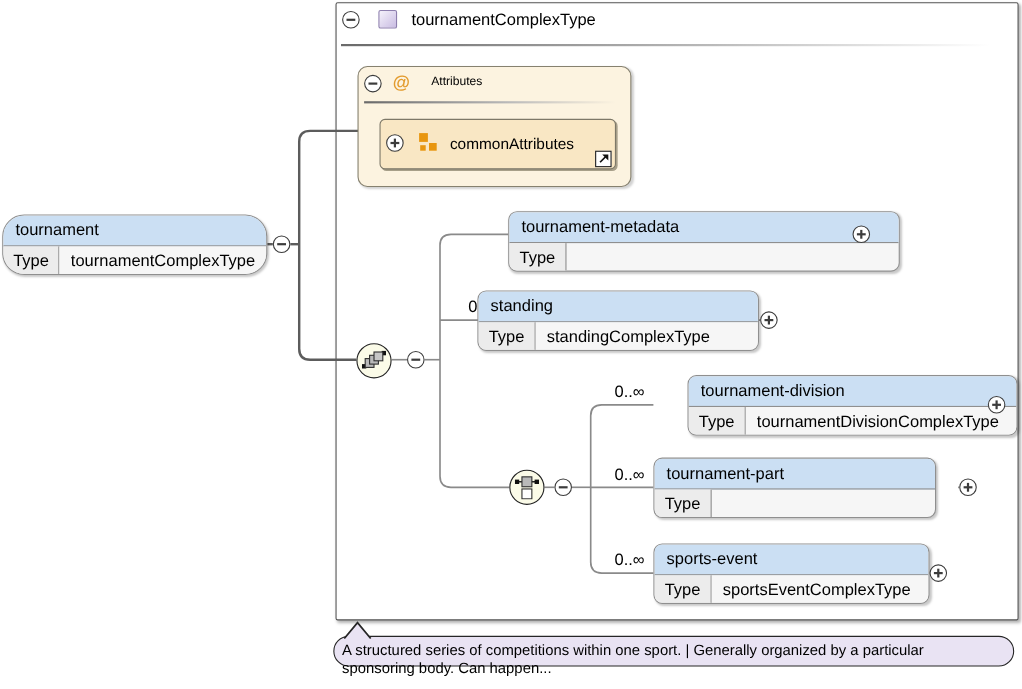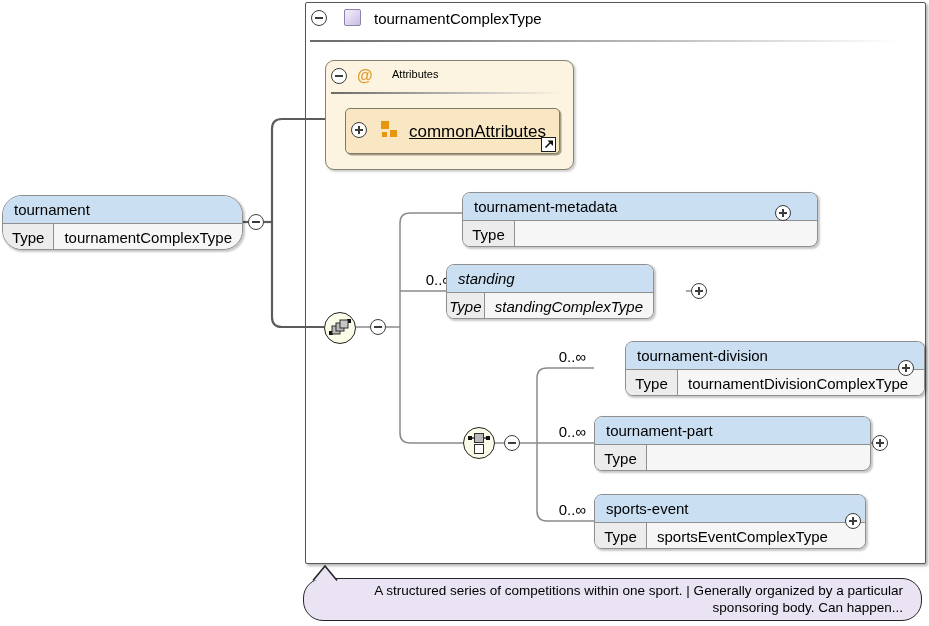--- a/index.html
+++ b/index.html
@@ -46,7 +46,7 @@
     border:1px solid #7d7868;border-radius:5px;box-sizing:border-box;
     box-shadow:1.5px 1.5px 0 rgba(96,90,66,0.55);
   }
-  .ag-label{position:absolute;left:409px;top:122px;font-size:17px;text-decoration:underline;}
+  .ag-label{position:absolute;left:409px;top:122px;font-size:14px;}
   .reficon{
     position:absolute;left:541px;top:137px;width:15px;height:15px;background:#fff;
     border:1.4px solid #1d1d1d;box-sizing:border-box;

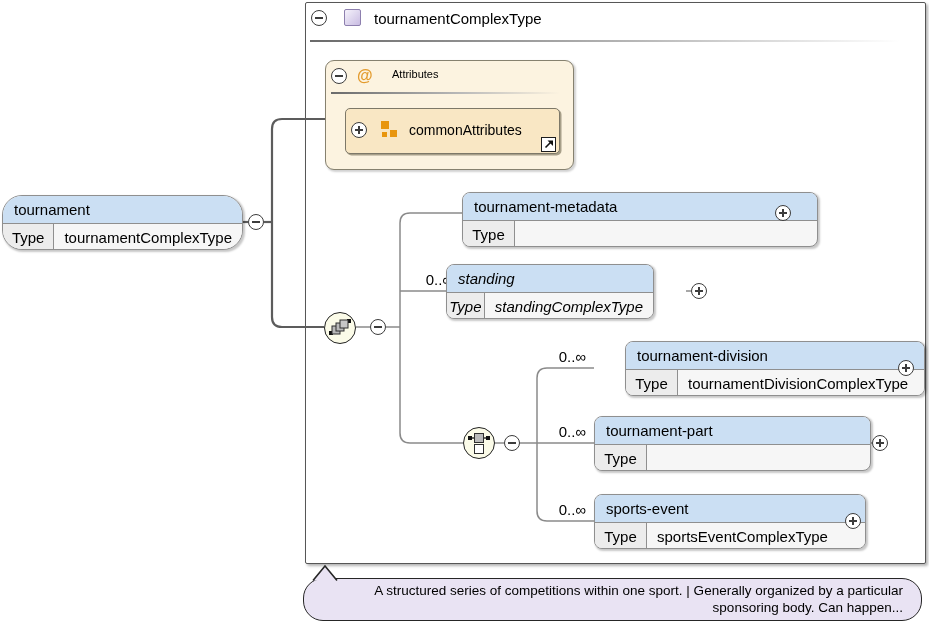--- a/index.html
+++ b/index.html
@@ -175,7 +175,7 @@
   </div>
   <button class="toggle plus" style="left:775px;top:205px;"></button>
 
-  <div class="ebox" style="left:446px;top:264px;width:208px;font-style:italic;">
+  <div class="ebox" style="left:434px;top:264px;width:256px;">
     <div class="hdr">standing</div>
     <div class="row">
       <div class="cl">Type</div>

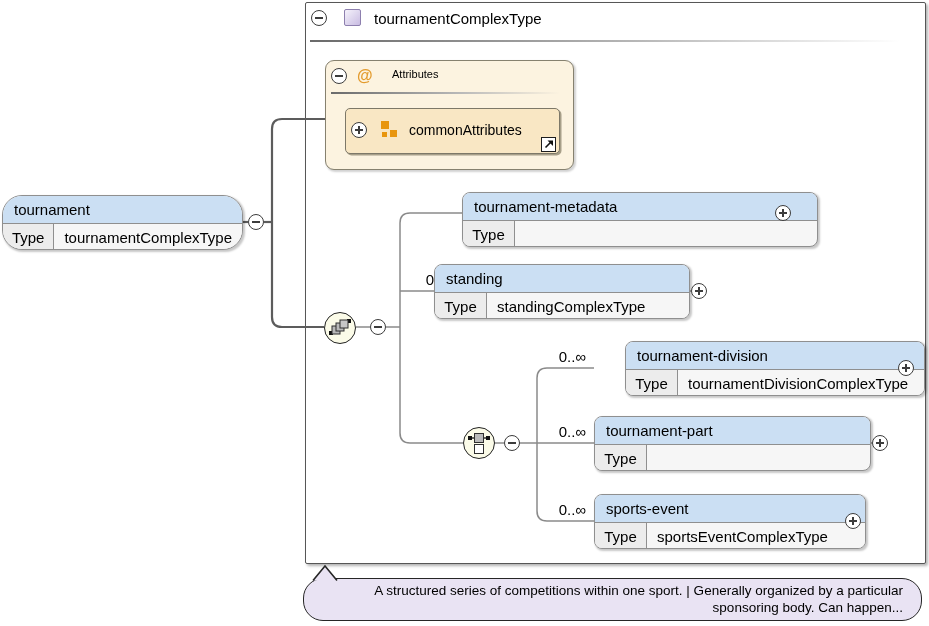--- a/index.html
+++ b/index.html
@@ -193,7 +193,7 @@
   </div>
   <button class="toggle plus" style="left:898px;top:360px;"></button>
 
-  <div class="ebox" style="left:594px;top:416px;width:277px;">
+  <div class="ebox" style="left:594px;top:416px;width:257px;">
     <div class="hdr">tournament-part</div>
     <div class="row">
       <div class="cl">Type</div>

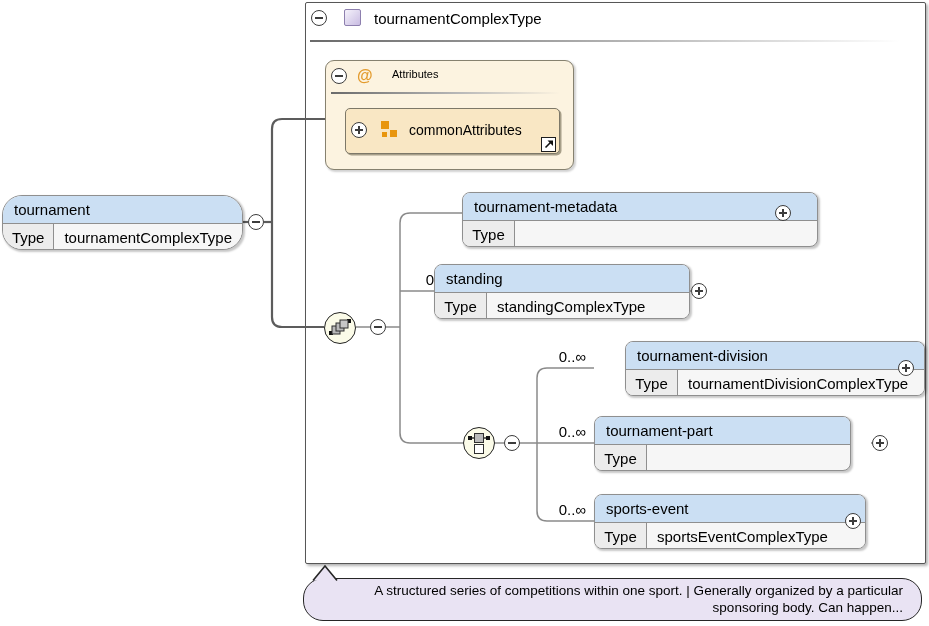--- a/index.html
+++ b/index.html
@@ -201,7 +201,7 @@
   </div>
   <button class="toggle plus" style="left:872px;top:435px;"></button>
 
-  <div class="ebox" style="left:594px;top:494px;width:272px;">
+  <div class="ebox" style="left:594px;top:494px;width:251px;">
     <div class="hdr">sports-event</div>
     <div class="row">
       <div class="cl">Type</div>

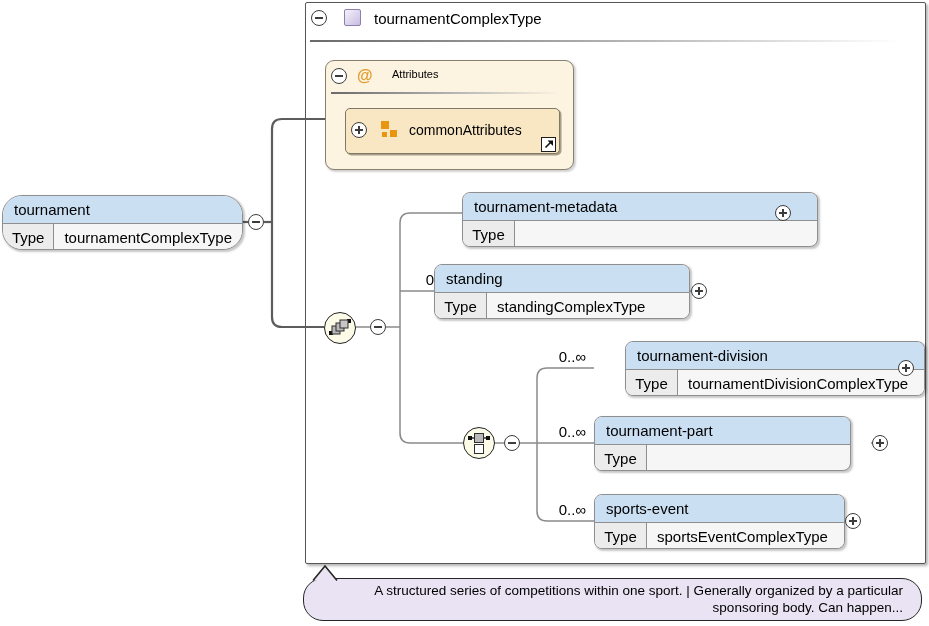--- a/index.html
+++ b/index.html
@@ -71,9 +71,9 @@
   .occurs{position:absolute;font-size:15px;text-align:right;white-space:nowrap;}
   
   .annotation{
-    position:absolute;left:303px;top:578px;width:619px;height:43px;background:#e9e3f3;
+    position:absolute;left:303px;top:578px;width:619px;height:28px;background:#e9e3f3;
     border:1.6px solid #262626;border-radius:20px;box-sizing:border-box;
-    padding:3px 8px 0 7px;font-size:13.5px;line-height:17px;text-align:right;
+    padding:3px 8px 0 7px;font-size:13.5px;line-height:17px;
   }
   .annotation .txt{width:592px;}
   svg.overlay{position:absolute;left:0;top:0;pointer-events:none;}

